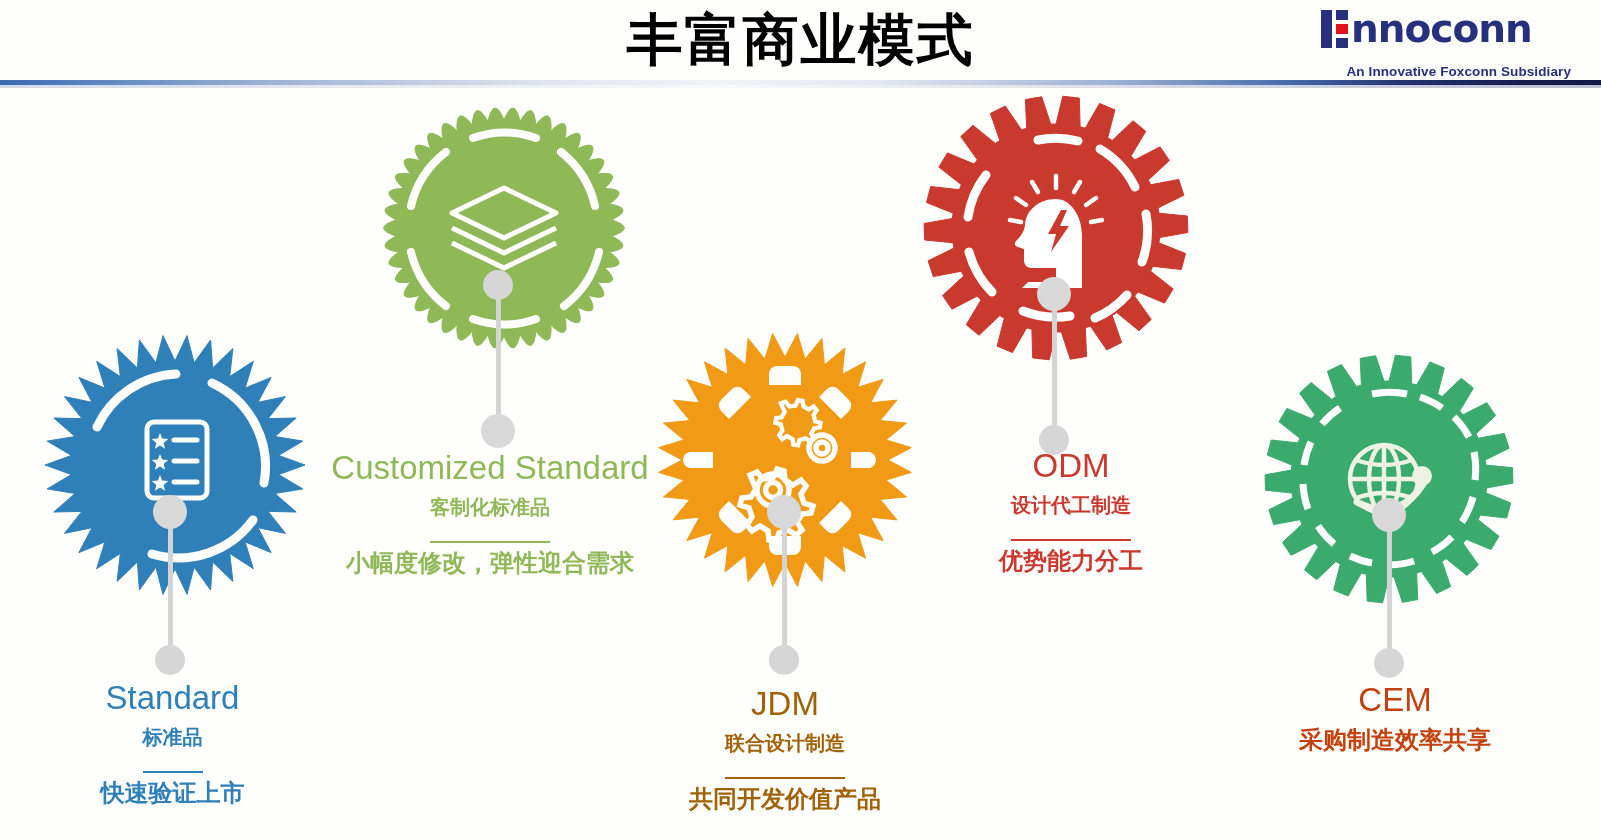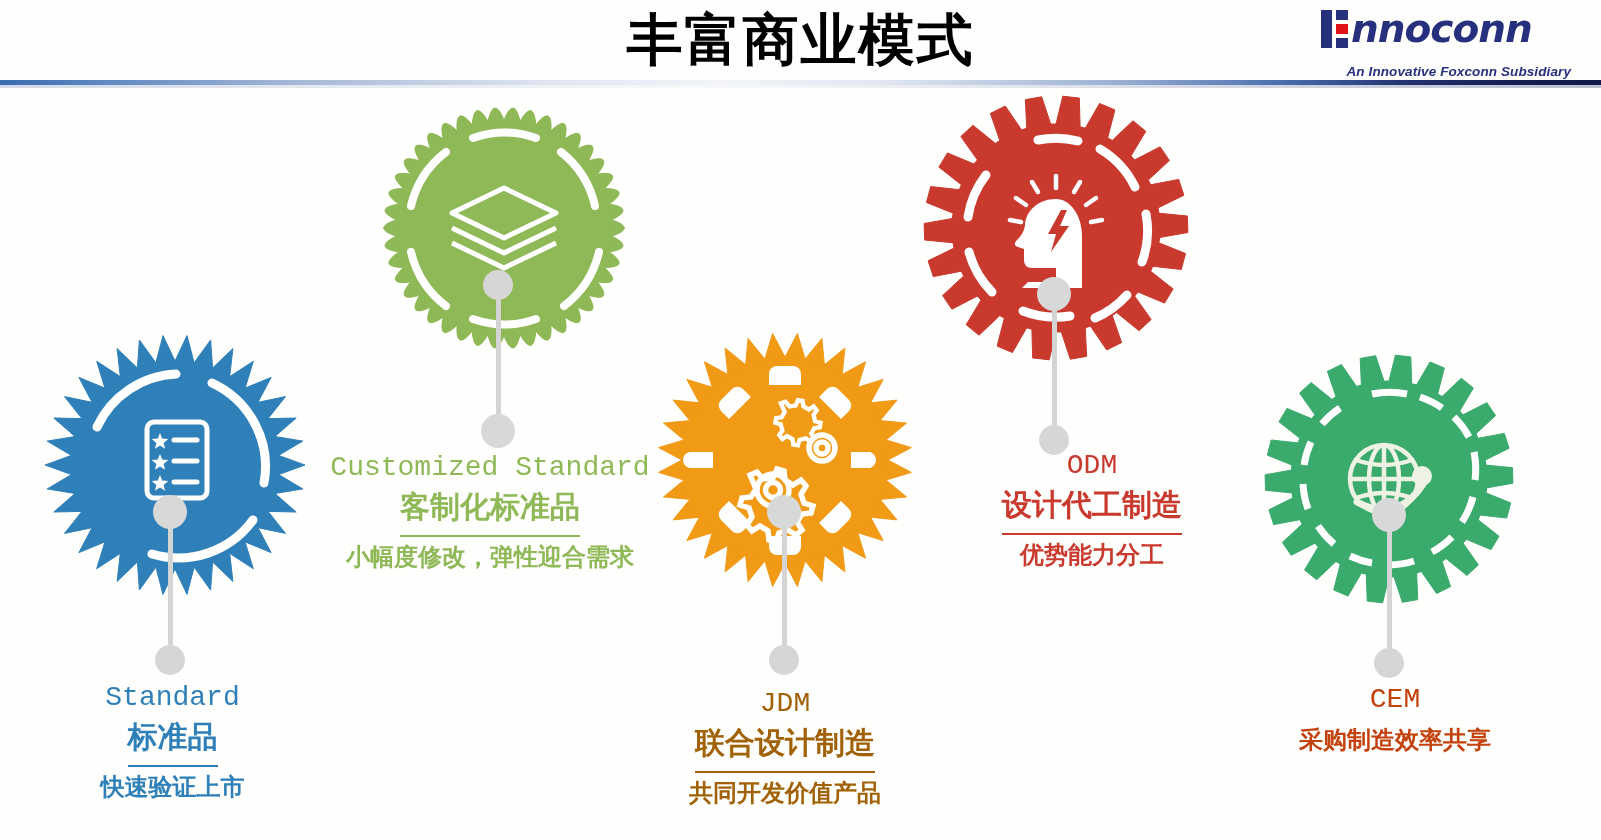--- a/index.html
+++ b/index.html
@@ -29,7 +29,7 @@
   }
 
   
-  .logo{position:absolute;right:30px;top:8px;width:250px;height:62px;font-style:italic;}
+  .logo{position:absolute;right:30px;top:8px;width:250px;height:62px;}
   .logo-row{display:flex;align-items:flex-end;height:40px;}
   .logo-mark{display:flex;align-items:stretch;height:38px;margin-right:3px;}
   .mark-bar{width:11px;background:#26307c;height:38px;}

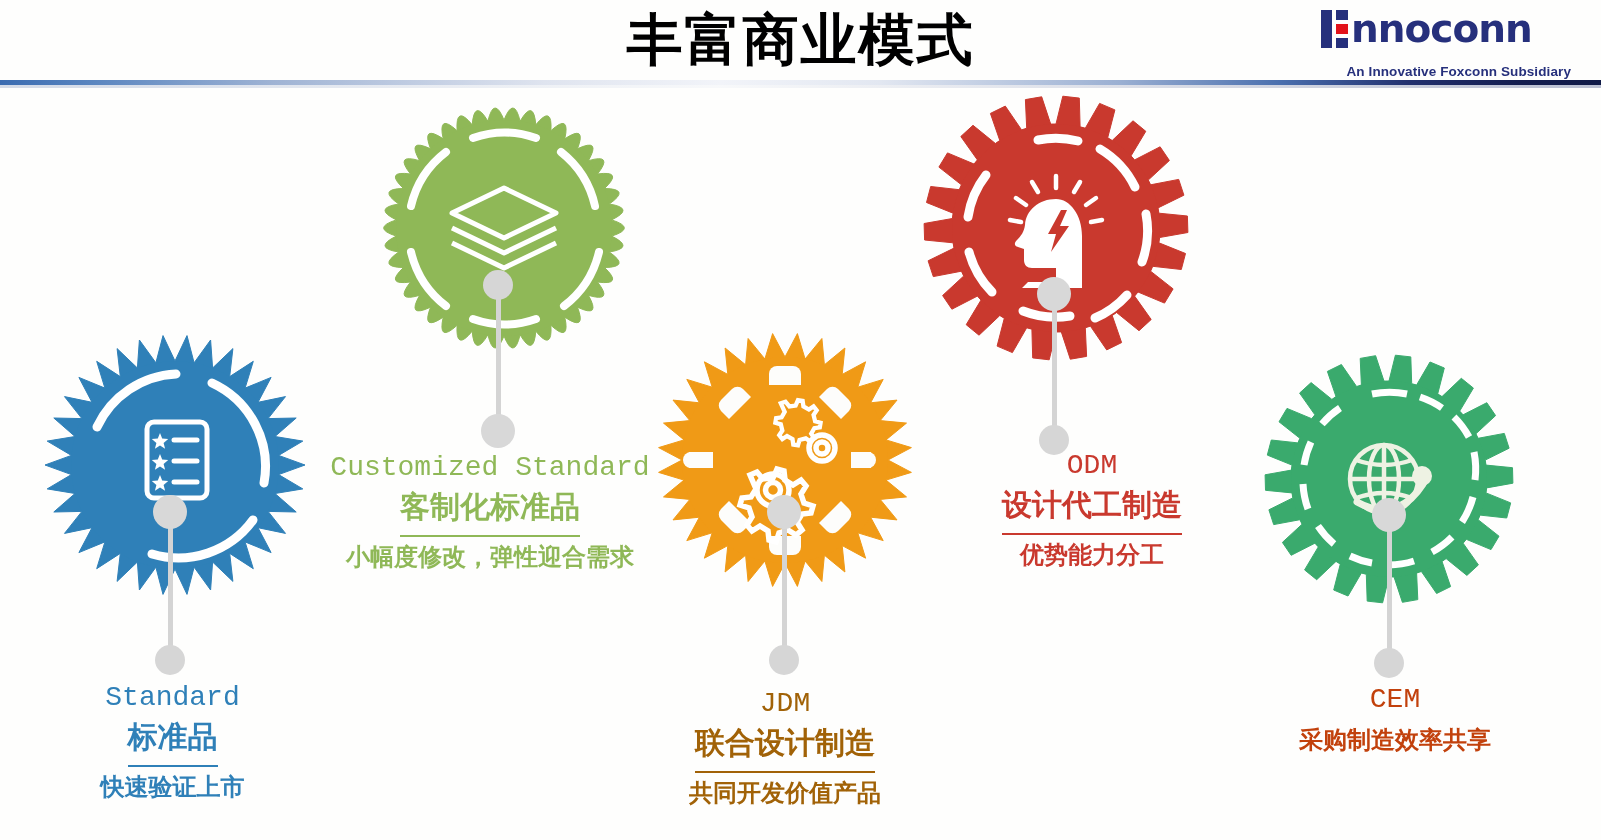--- a/index.html
+++ b/index.html
@@ -56,8 +56,8 @@
   .conn-dot.small{width:30px;height:30px;background:#d6d6d6;}
 
   .labels{position:absolute;text-align:center;white-space:nowrap;}
-  .lbl-en{font-size:28px;line-height:40px;font-weight:400;
-    font-family:Liberation Mono, monospace;}
+  .lbl-en{font-size:33px;line-height:40px;font-weight:400;
+    font-family:Liberation Sans, sans-serif;}
   .lbl-cn{font-size:30px;line-height:38px;font-weight:700;
     font-family:"DejaVu Sans","Liberation Sans",sans-serif;
     display:inline-block;border-bottom:2.5px solid currentColor;padding-bottom:9px;}

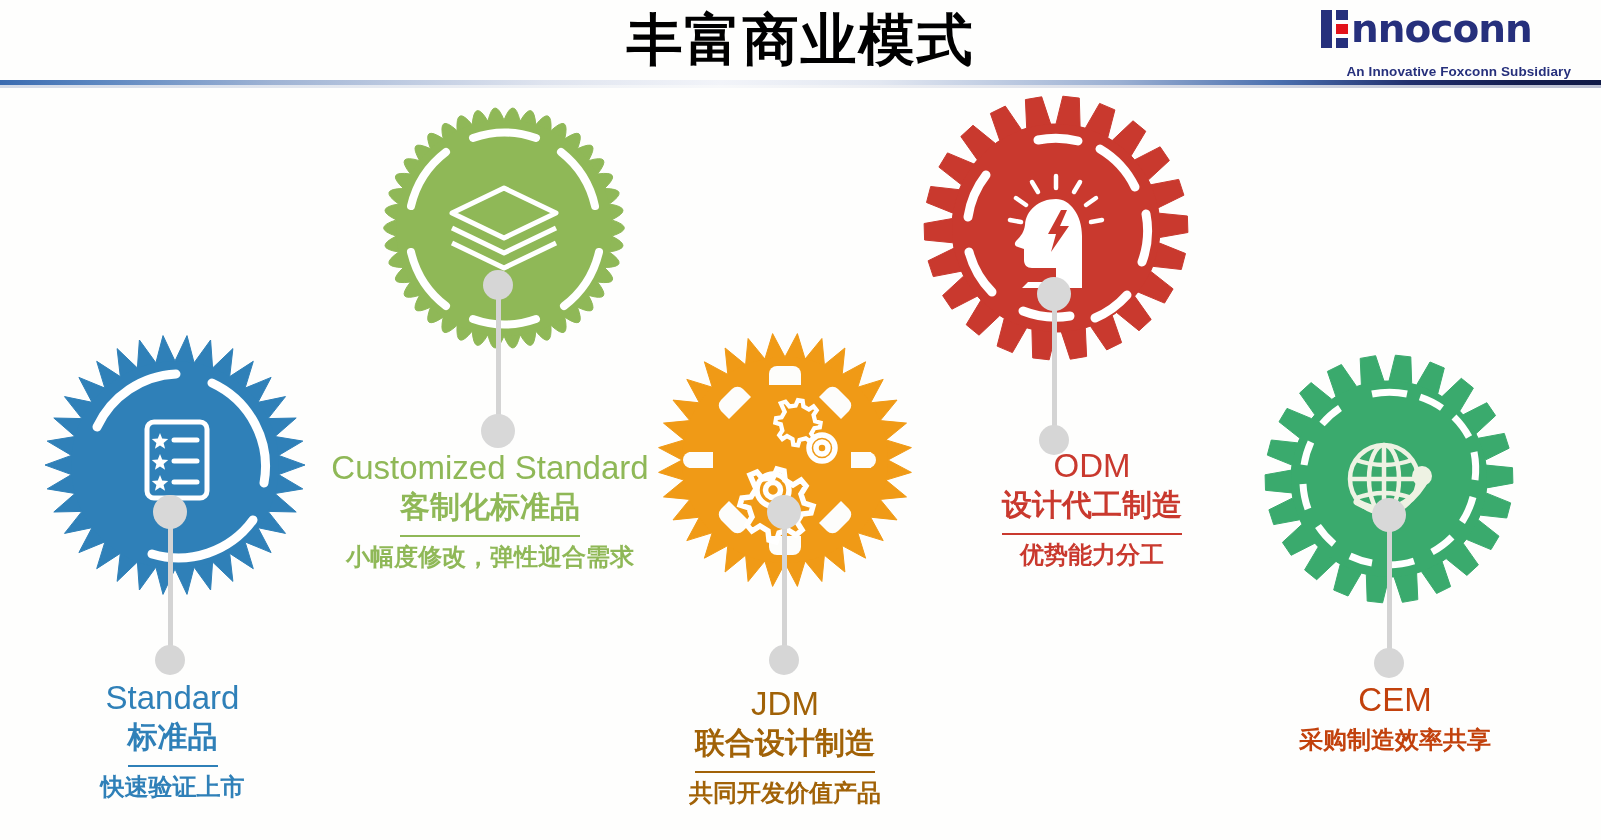--- a/index.html
+++ b/index.html
@@ -263,7 +263,7 @@
       <div class="conn-dot small" style="left:1039px;top:425px;"></div>
     </div>
 
-    <div class="labels" style="left:947px;top:446px;width:290px;color:#c9392e;">
+    <div class="labels" style="left:926px;top:446px;width:290px;color:#c9392e;">
       <div class="lbl-en">ODM</div>
       <div class="lbl-cn-wrap">
         <span class="lbl-cn">设计代工制造</span>

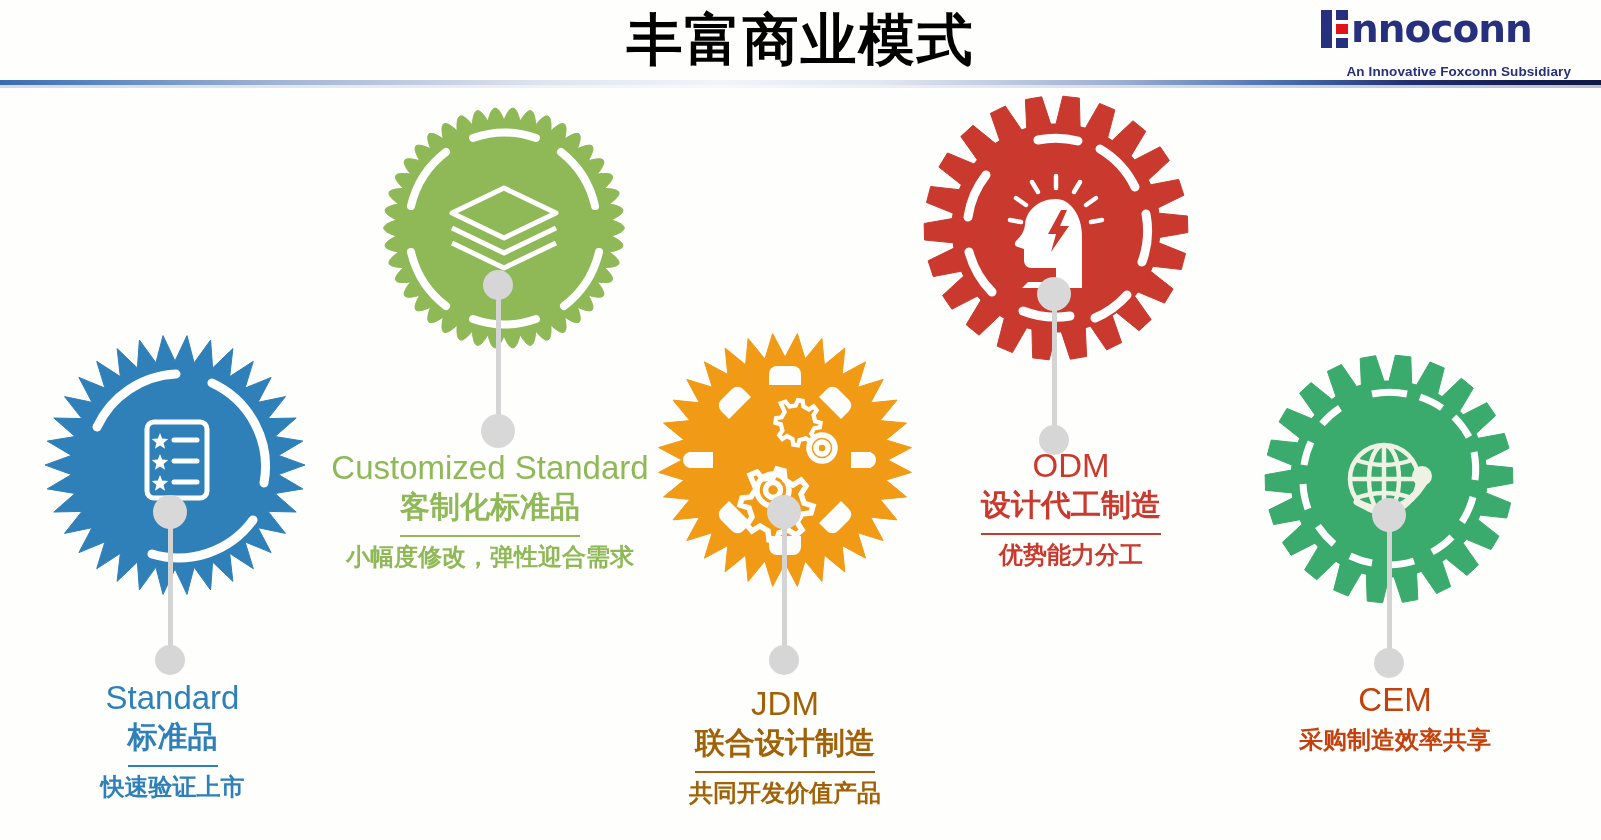--- a/index.html
+++ b/index.html
@@ -58,9 +58,9 @@
   .labels{position:absolute;text-align:center;white-space:nowrap;}
   .lbl-en{font-size:33px;line-height:40px;font-weight:400;
     font-family:Liberation Sans, sans-serif;}
-  .lbl-cn{font-size:30px;line-height:38px;font-weight:700;
+  .lbl-cn{font-size:20px;line-height:38px;font-weight:700;
     font-family:"DejaVu Sans","Liberation Sans",sans-serif;
-    display:inline-block;border-bottom:2.5px solid currentColor;padding-bottom:9px;}
+    display:inline-block;border-bottom:2.5px solid currentColor;padding-bottom:15px;}
   .lbl-cn-wrap{line-height:40px;}
   .lbl-sub{font-size:24px;line-height:36px;font-weight:700;
     font-family:"DejaVu Sans","Liberation Sans",sans-serif;margin-top:2px;}

